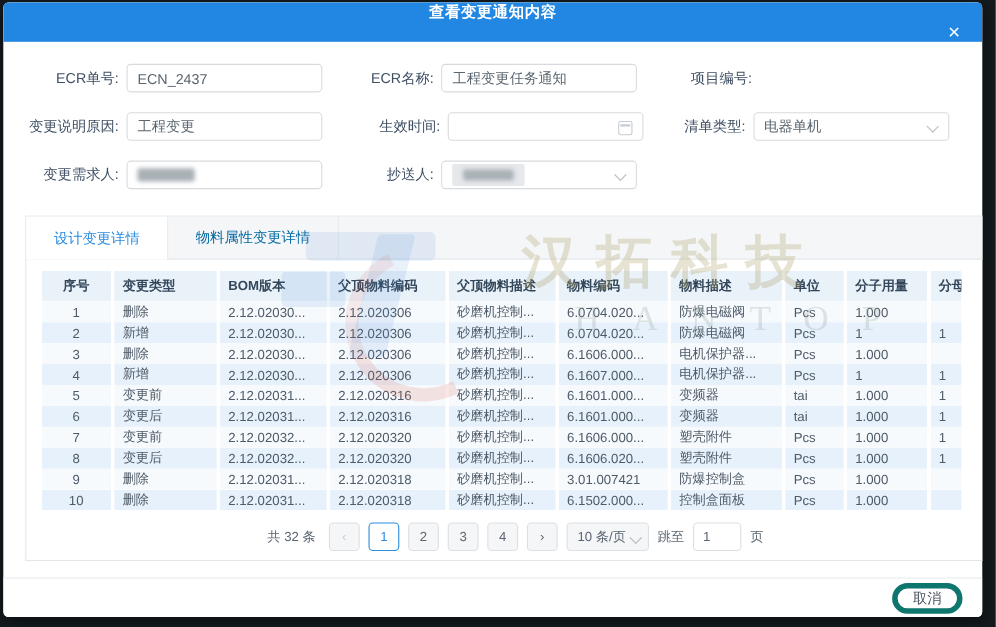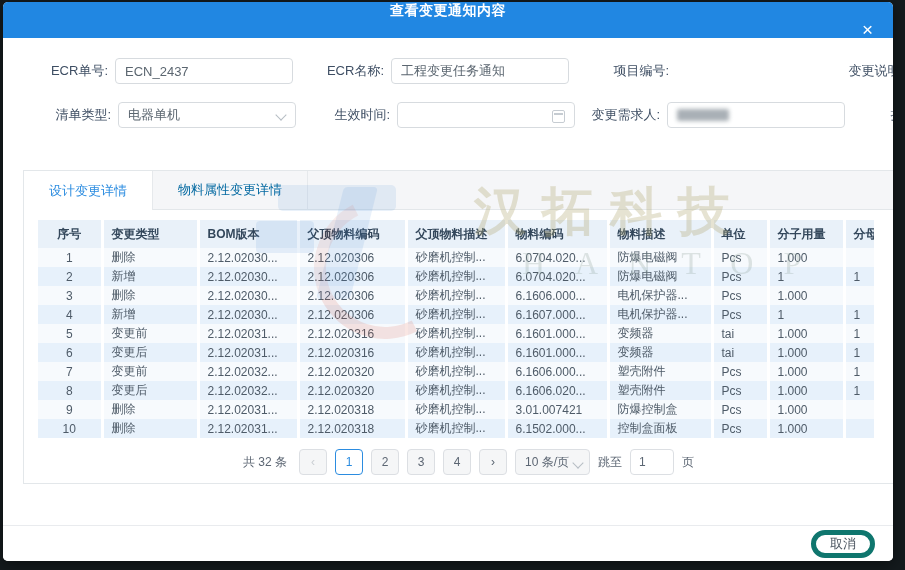--- a/index.html
+++ b/index.html
@@ -13,7 +13,7 @@
   .mclose{margin-left:auto;color:#fff;font-size:19px;line-height:1;cursor:pointer;font-weight:400;}
 
   
-  .form{padding:20px 20px 0;display:grid;grid-template-columns:1fr 1fr 1fr 1fr;row-gap:18px;}
+  .form{padding:20px 20px 0;display:grid;grid-template-columns:1fr 1fr 1fr;row-gap:18px;}
   .field{display:flex;align-items:center;}
   .lbl{flex:0 0 85px;text-align:right;padding-right:7px;color:#3e4e63;font-size:13px;white-space:nowrap;}
   .field.c2 .lbl{flex-basis:88px;}

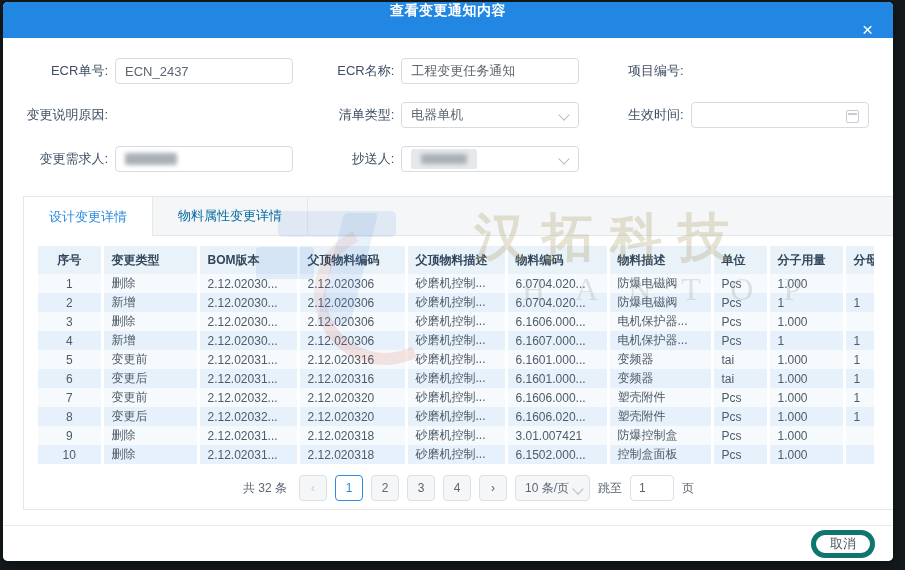--- a/index.html
+++ b/index.html
@@ -110,6 +110,9 @@
 
     <div class="field c1">
       <span class="lbl">变更说明原因:</span>
+      <div class="ctrl">
+        <span>工程变更</span>
+      </div>
     </div>
     <div class="field c2">
       <span class="lbl">清单类型:</span>

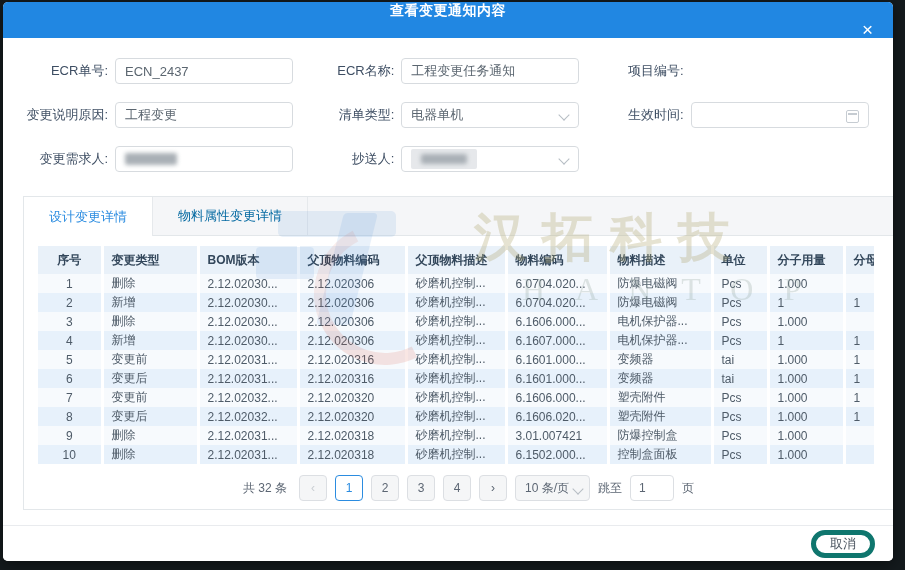--- a/index.html
+++ b/index.html
@@ -114,18 +114,18 @@
         <span>工程变更</span>
       </div>
     </div>
+    <div class="field c3">
+      <span class="lbl">生效时间:</span>
+      <div class="ctrl">
+        <span></span>
+        <span class="cal"></span>
+      </div>
+    </div>
     <div class="field c2">
       <span class="lbl">清单类型:</span>
       <div class="ctrl">
         <span>电器单机</span>
         <span class="chev"></span>
-      </div>
-    </div>
-    <div class="field c3">
-      <span class="lbl">生效时间:</span>
-      <div class="ctrl">
-        <span></span>
-        <span class="cal"></span>
       </div>
     </div>
 

